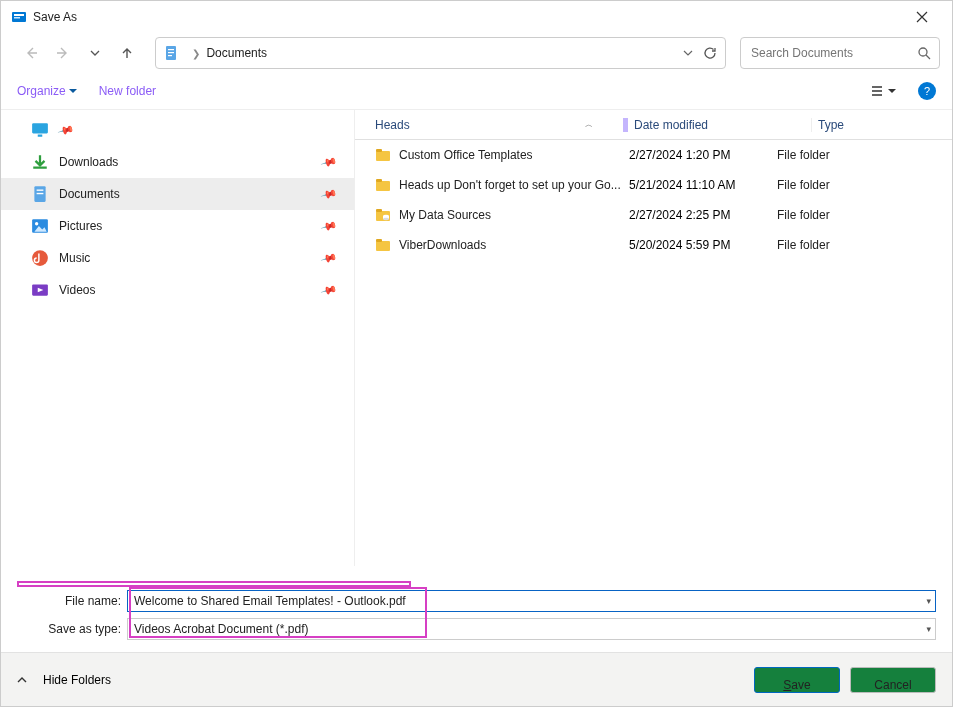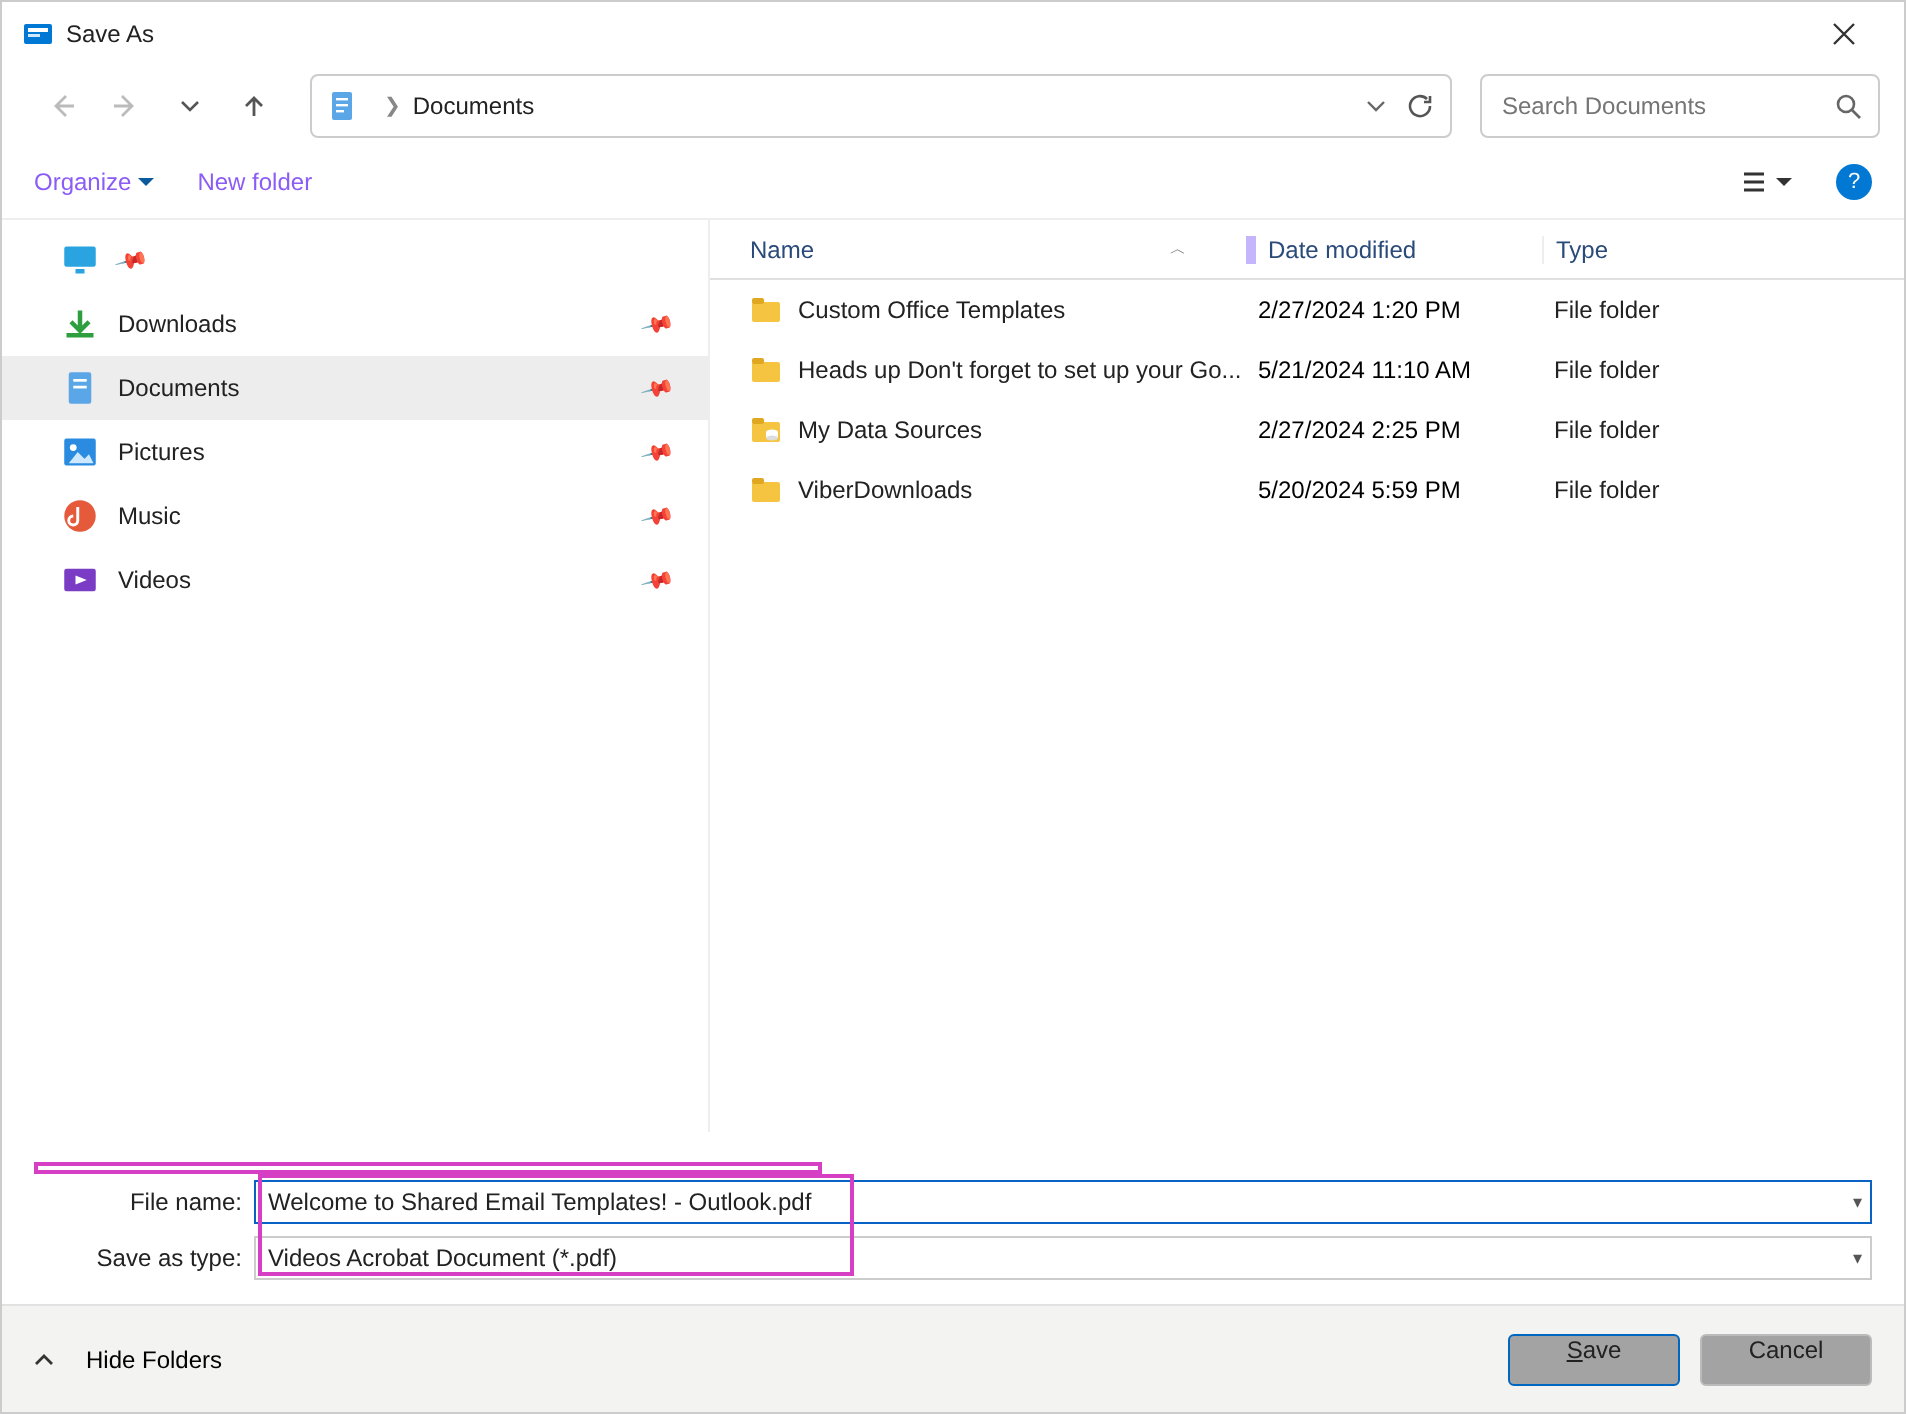--- a/index.html
+++ b/index.html
@@ -343,7 +343,7 @@
   <div class="main">
     <div class="cols">
       <div class="col-name">
-        <span>Name</span>
+        <span>Heads</span>
         <span class="sort-ind">︿</span>
       </div>
       <div class="col-date"><span>Date modified</span></div>

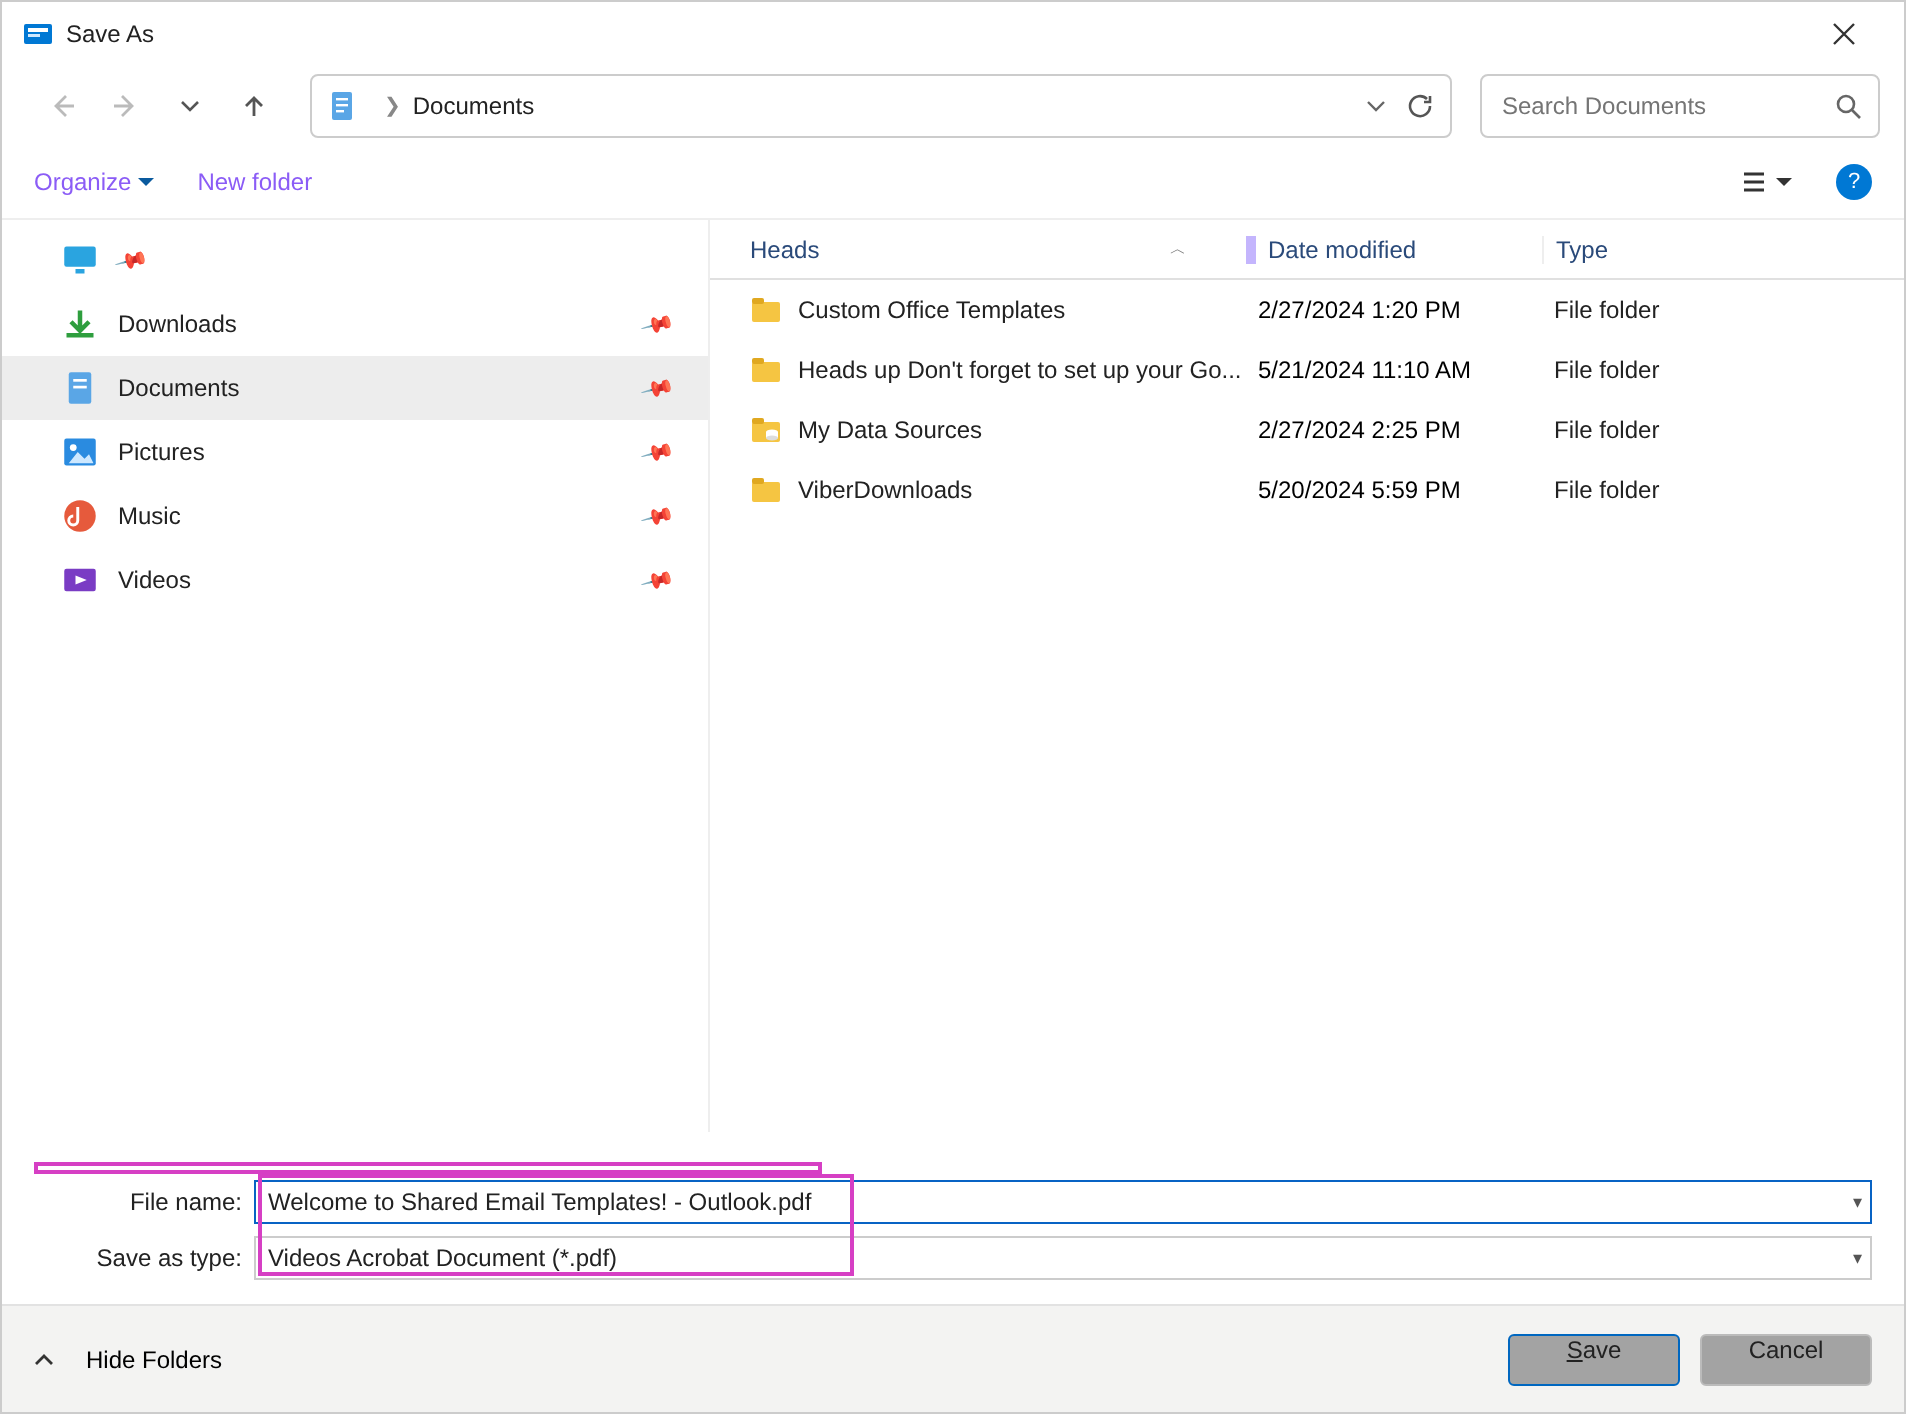--- a/index.html
+++ b/index.html
@@ -130,7 +130,7 @@
   }
   .col-name { flex: 0 0 248px; display: flex; align-items: center; }
   .col-date { flex: 0 0 148px; border-left: 5px solid #c4b5fd; padding-left: 6px; }
-  .col-type { flex: 1; border-left: 1px solid #eee; padding-left: 6px; }
+  .col-type { flex: 1; border-left: 1px solid #eee; padding-left: 6px; margin-left: 40px; }
   .sort-ind { margin-left: auto; margin-right: 30px; color: #777; font-size: 8px; }
   .filelist { flex: 1; overflow: auto; }
   .row {

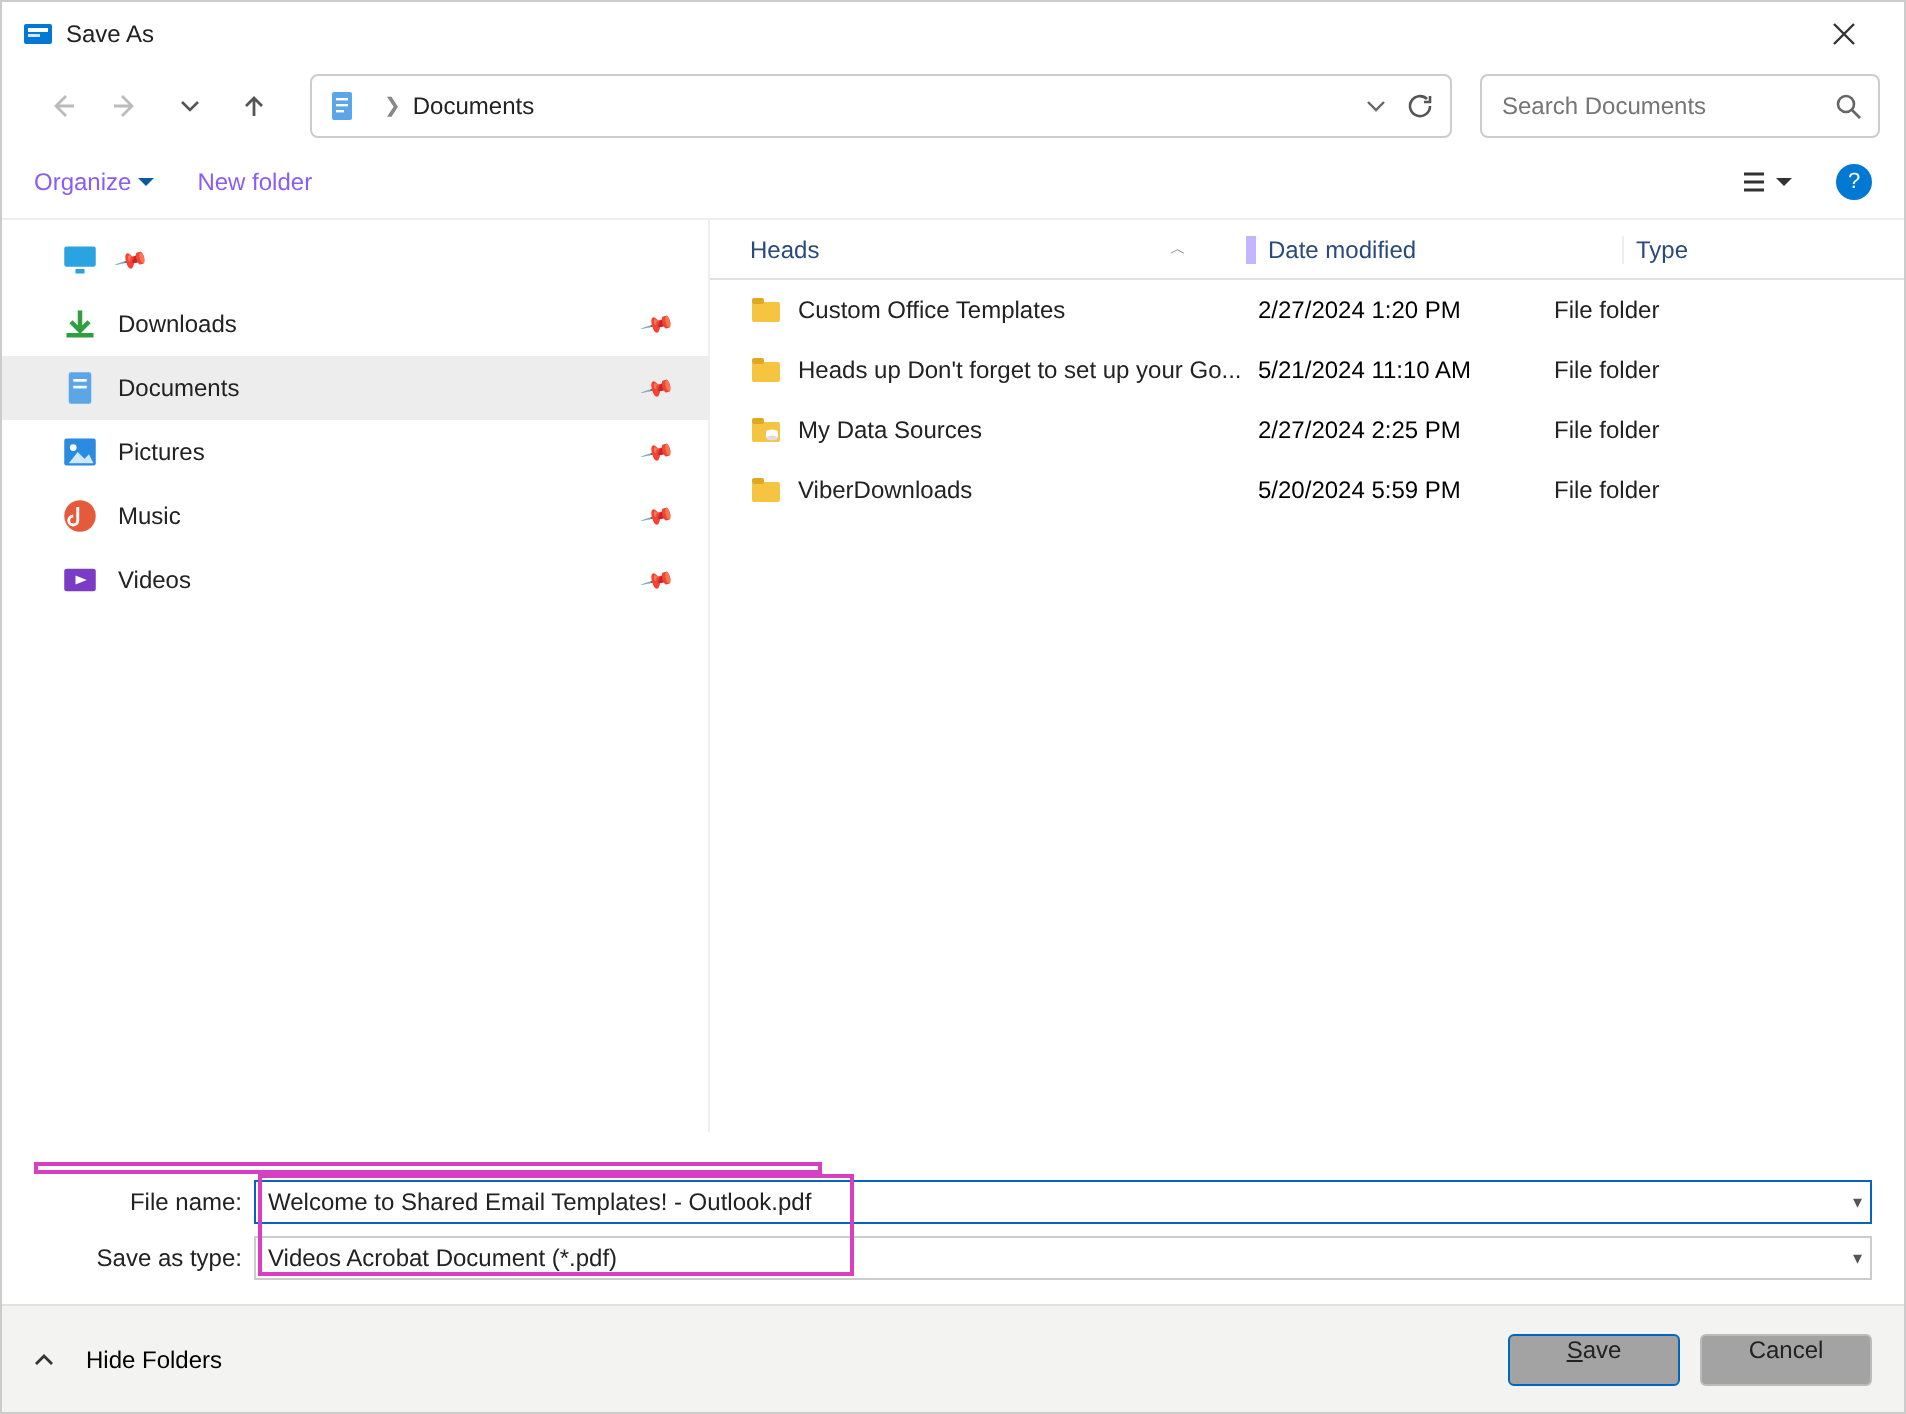--- a/index.html
+++ b/index.html
@@ -187,8 +187,8 @@
     height: 26px;
     border: 1px solid #bbb;
     border-radius: 3px;
-    background: #a3a3a3;
-    display: flex; align-items: flex-start; justify-content: center;
+    background: #15803d;
+    display: flex; align-items: flex-end; justify-content: center;
     margin-left: 10px;
     cursor: pointer;
     padding: 0 14px;

